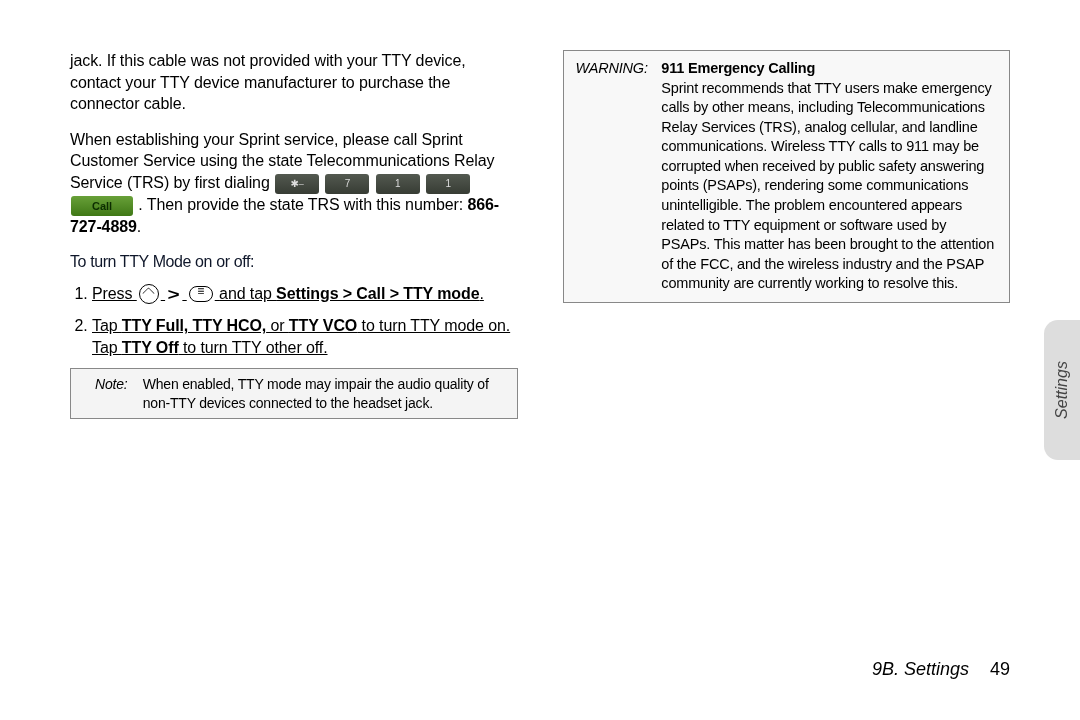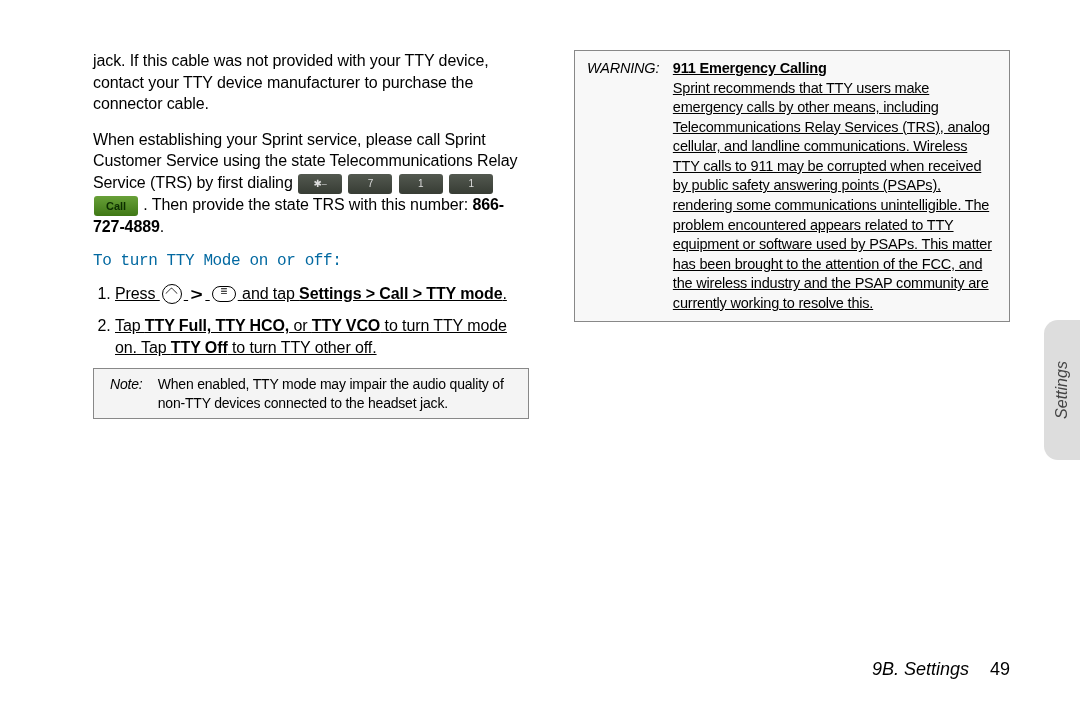--- a/index.html
+++ b/index.html
@@ -18,7 +18,6 @@
     display: flex;
     padding: 50px 70px 30px 70px;
     gap: 45px;
-    margin-left: 23px;
   }
   .col {
     flex: 1;

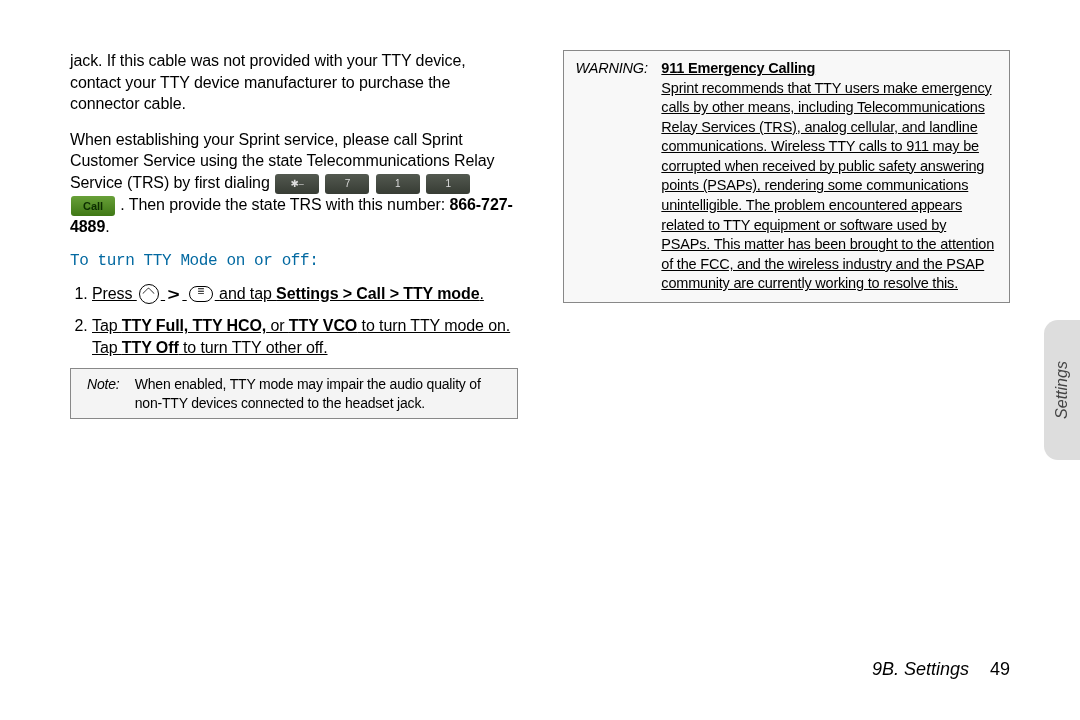--- a/index.html
+++ b/index.html
@@ -146,7 +146,6 @@
     display: inline-block;
     width: calc(100% - 88px);
     vertical-align: top;
-    text-decoration: underline;
   }
   .warn-body .hdr { font-weight: bold; }
   .side-tab {

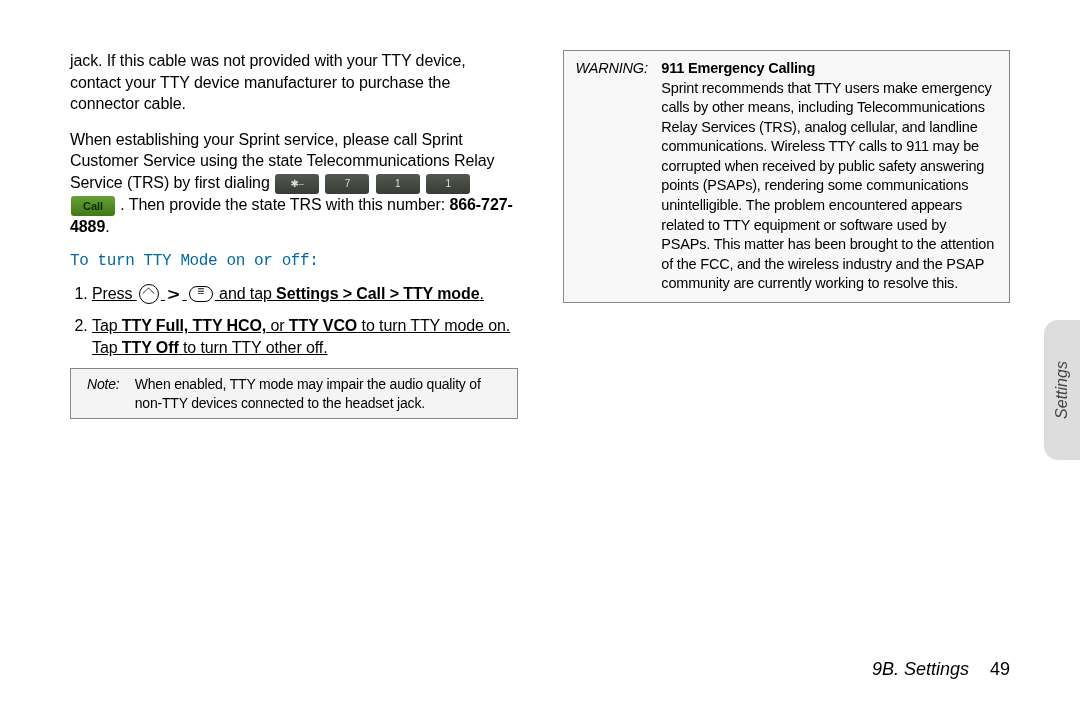--- a/index.html
+++ b/index.html
@@ -62,7 +62,7 @@
   }
   .btn-call {
     background: linear-gradient(#68a038,#3f7816);
-    width: 44px;
+    width: 62px;
     color:#0c2d00;
     font-weight:bold;
     font-size:11px;

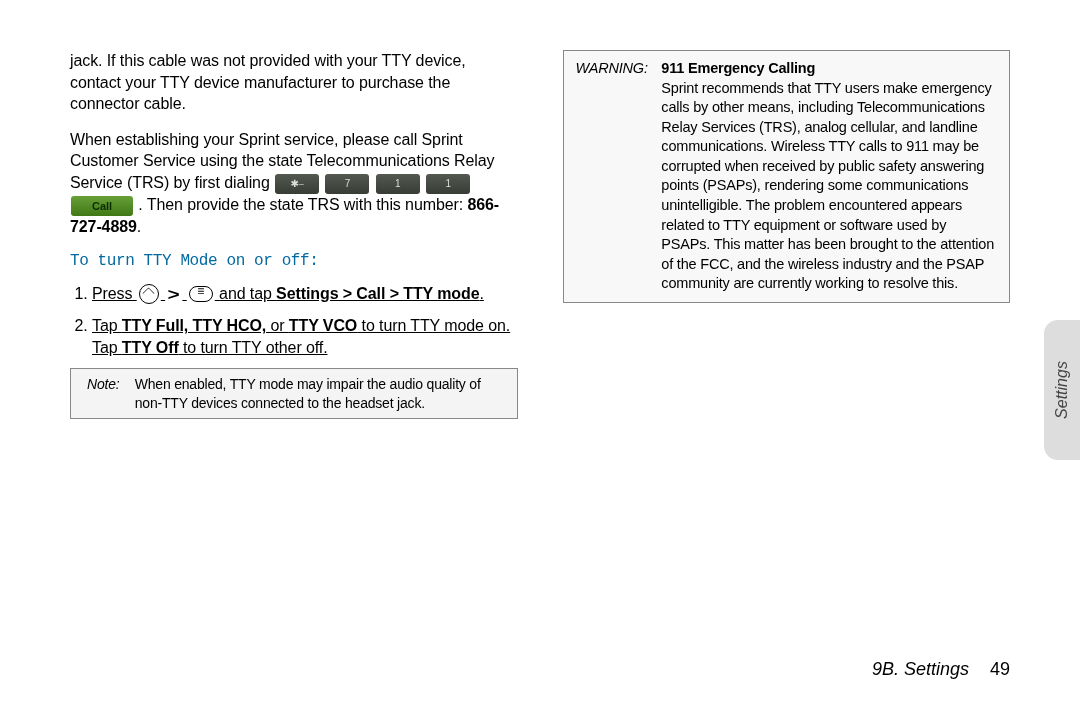--- a/index.html
+++ b/index.html
@@ -29,10 +29,9 @@
     letter-spacing: -0.1px;
   }
   .subhead {
-    color: #0369a1;
+    color: #0f172a;
     letter-spacing: -0.4px;
     margin: 14px 0 10px 0;
-    font-family: Liberation Mono, monospace;
   }
   ol {
     padding-left: 22px;

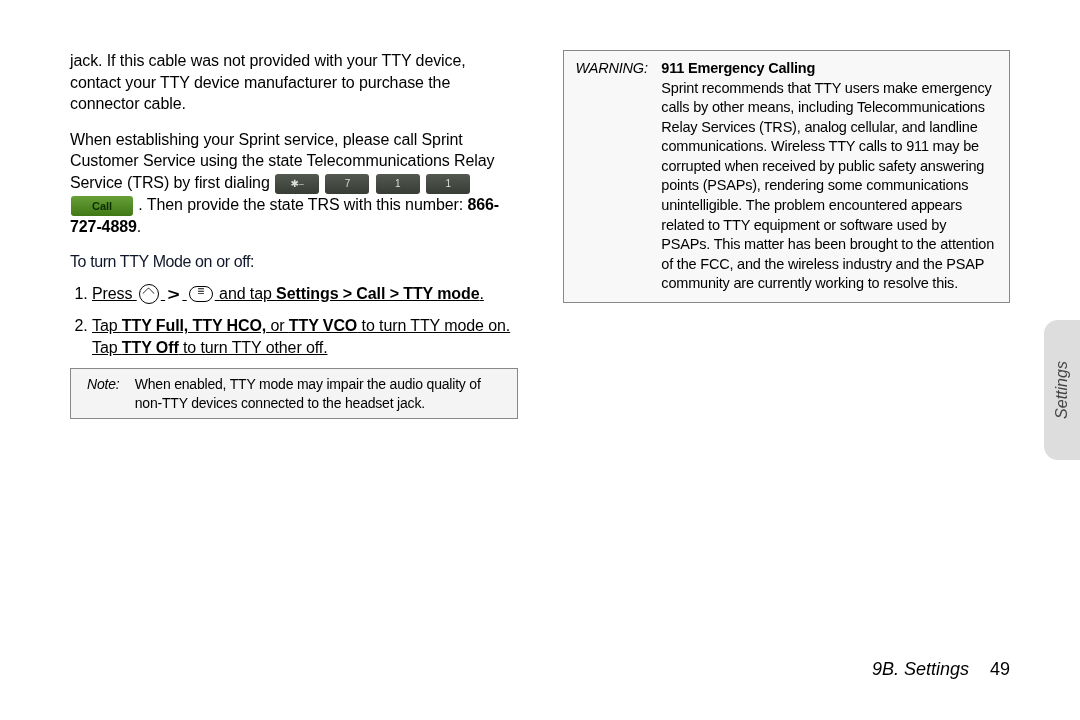--- a/index.html
+++ b/index.html
@@ -109,7 +109,7 @@
   .note-box {
     border: 1px solid #888;
     background: #f4f4f4;
-    padding: 6px 16px;
+    padding: 6px 24px;
     margin-top: 6px;
     font-size: 14px;
     line-height: 1.3;

